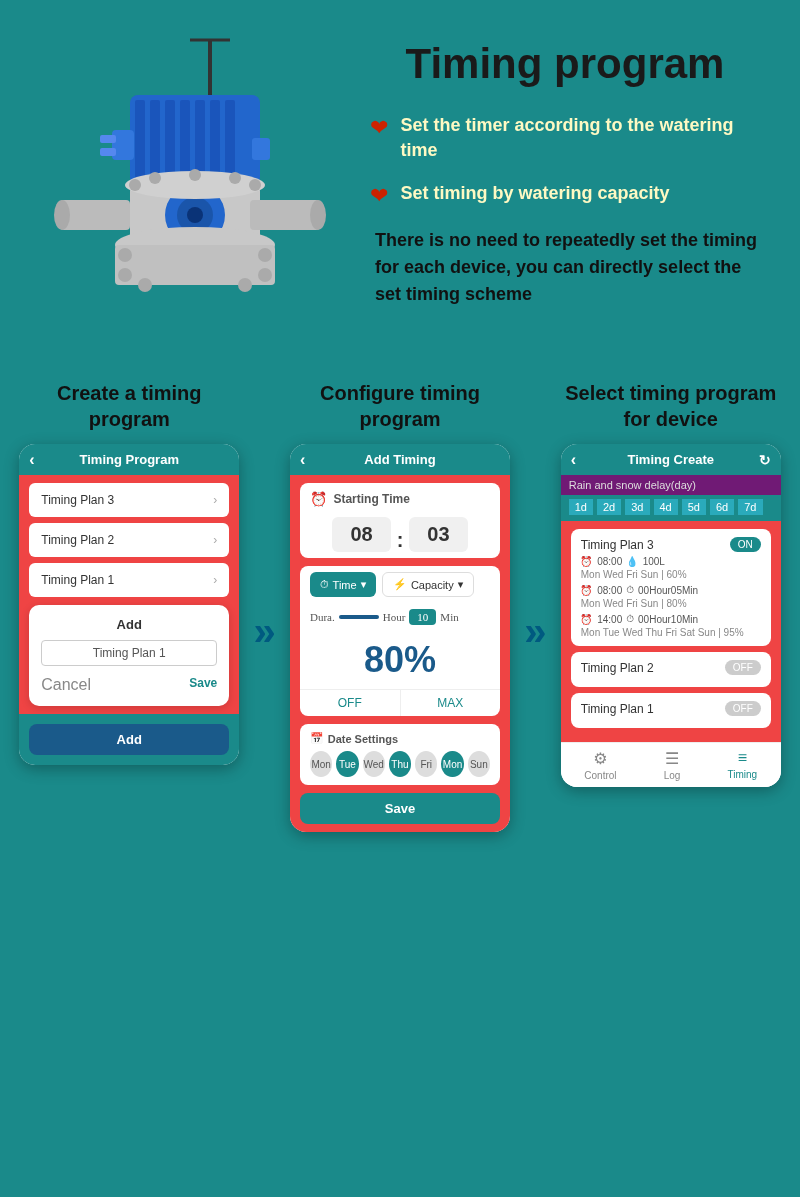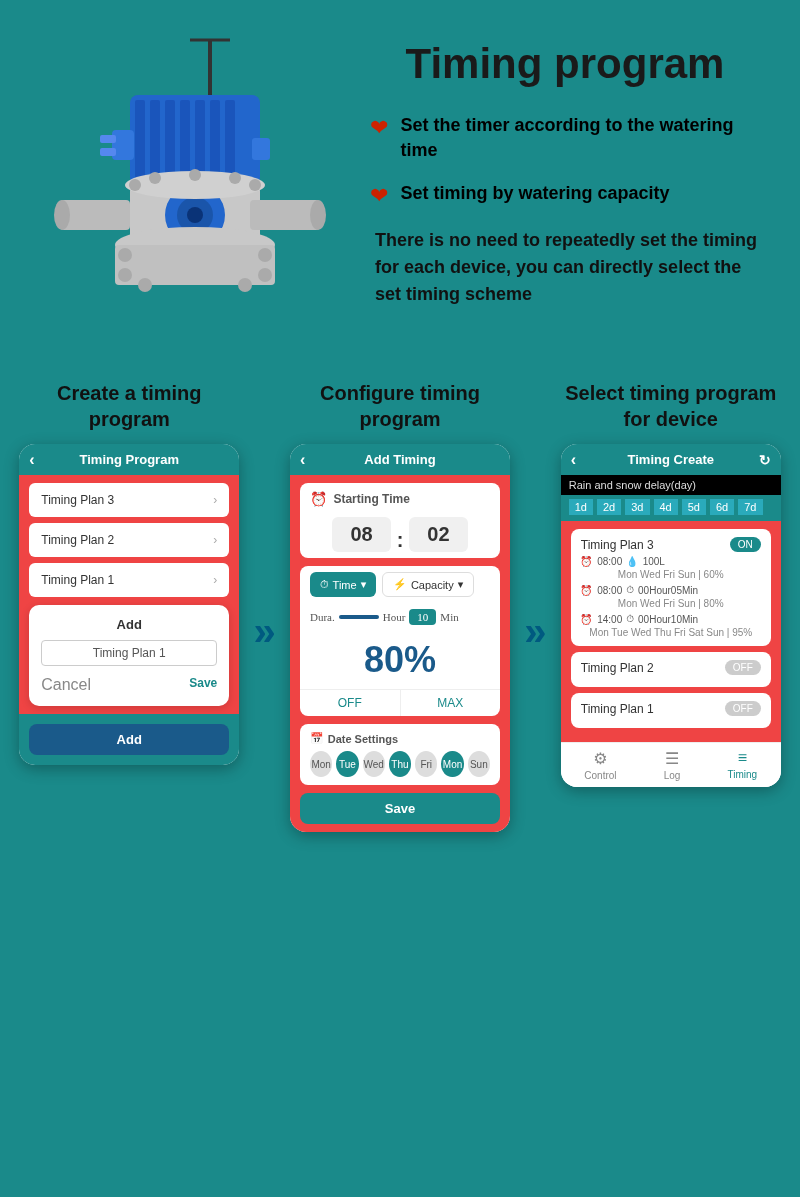--- a/index.html
+++ b/index.html
@@ -53,7 +53,7 @@
     .feature-text {
       font-size: 18px;
       font-weight: bold;
-      color: #000000;
+      color: #fef9c3;
       line-height: 1.4;
     }
     .description-text {

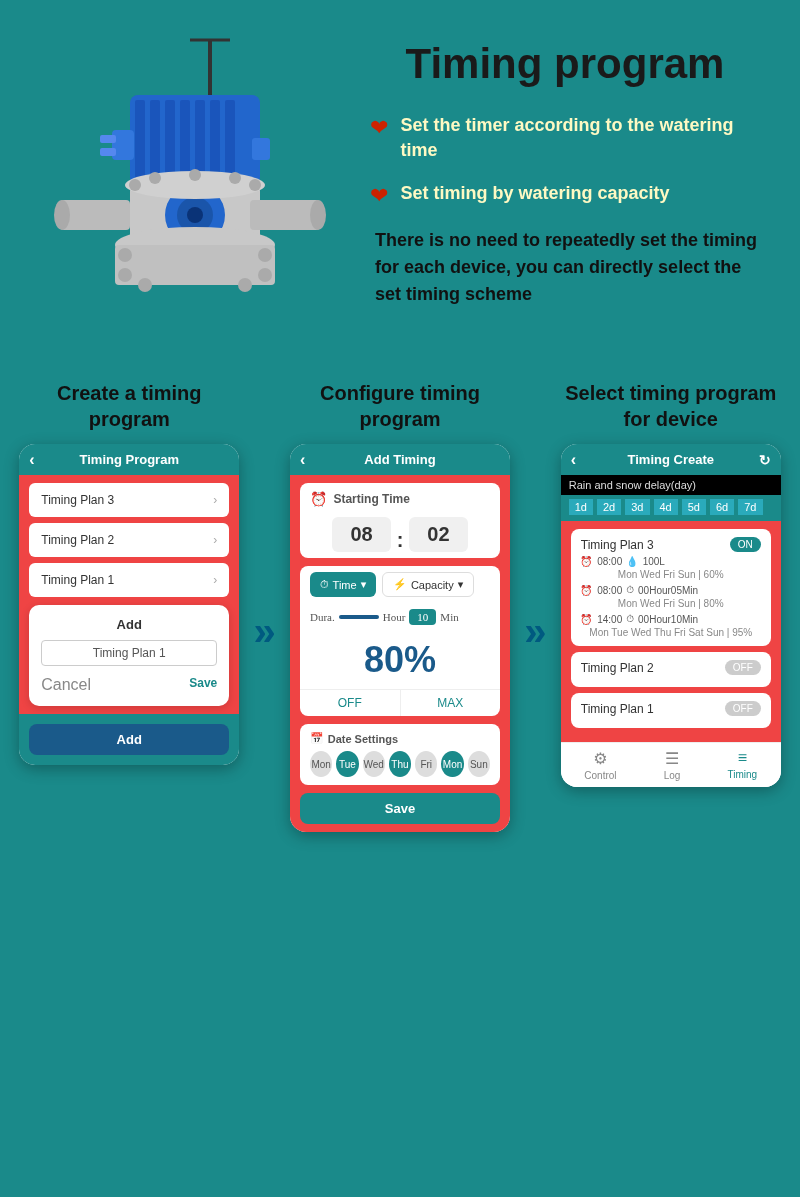--- a/index.html
+++ b/index.html
@@ -322,7 +322,7 @@
       font-size: 11px;
       color: #ddd;
       padding: 4px 8px;
-      background: #000000;
+      background: #701a75;
     }
     .delay-days {
       display: flex;

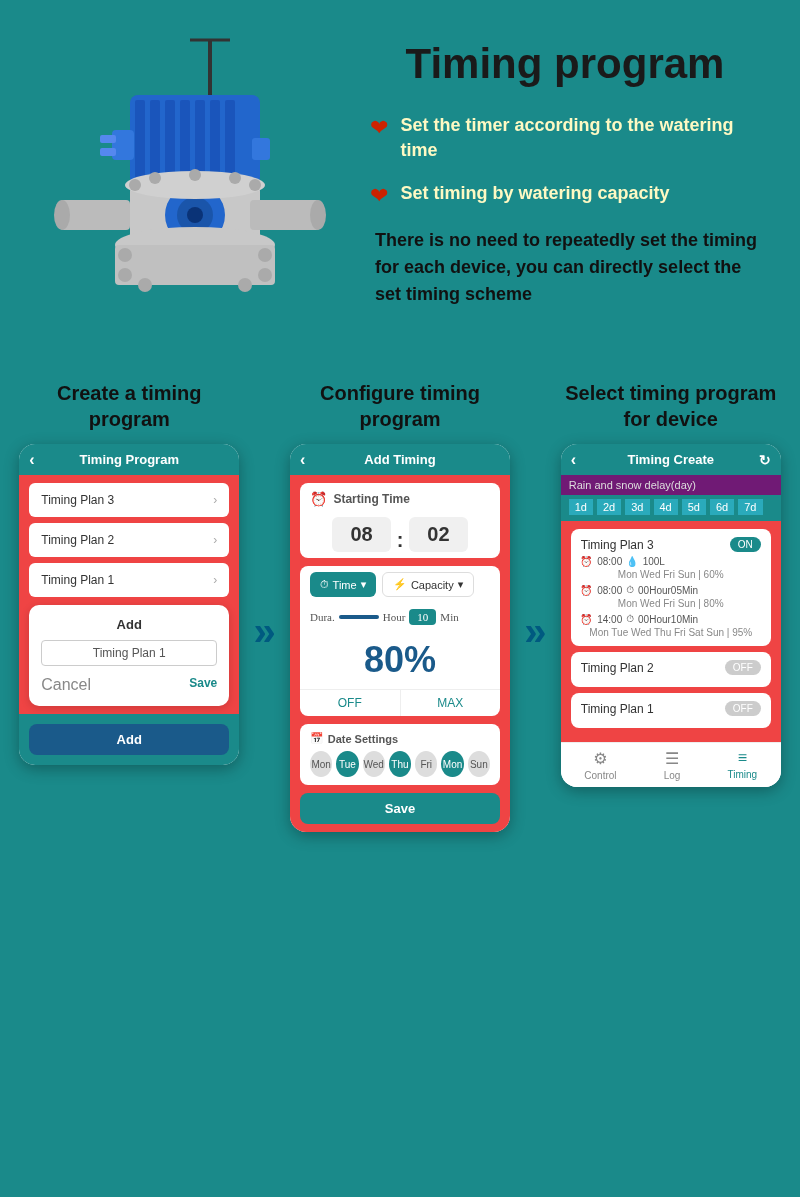--- a/index.html
+++ b/index.html
@@ -535,7 +535,7 @@
             <div class="time-display">
               <div class="time-box">08</div>
               <span class="time-sep">:</span>
-              <div class="time-box">02</div>
+              <div class="time-box">03</div>
             </div>
           </div>
 

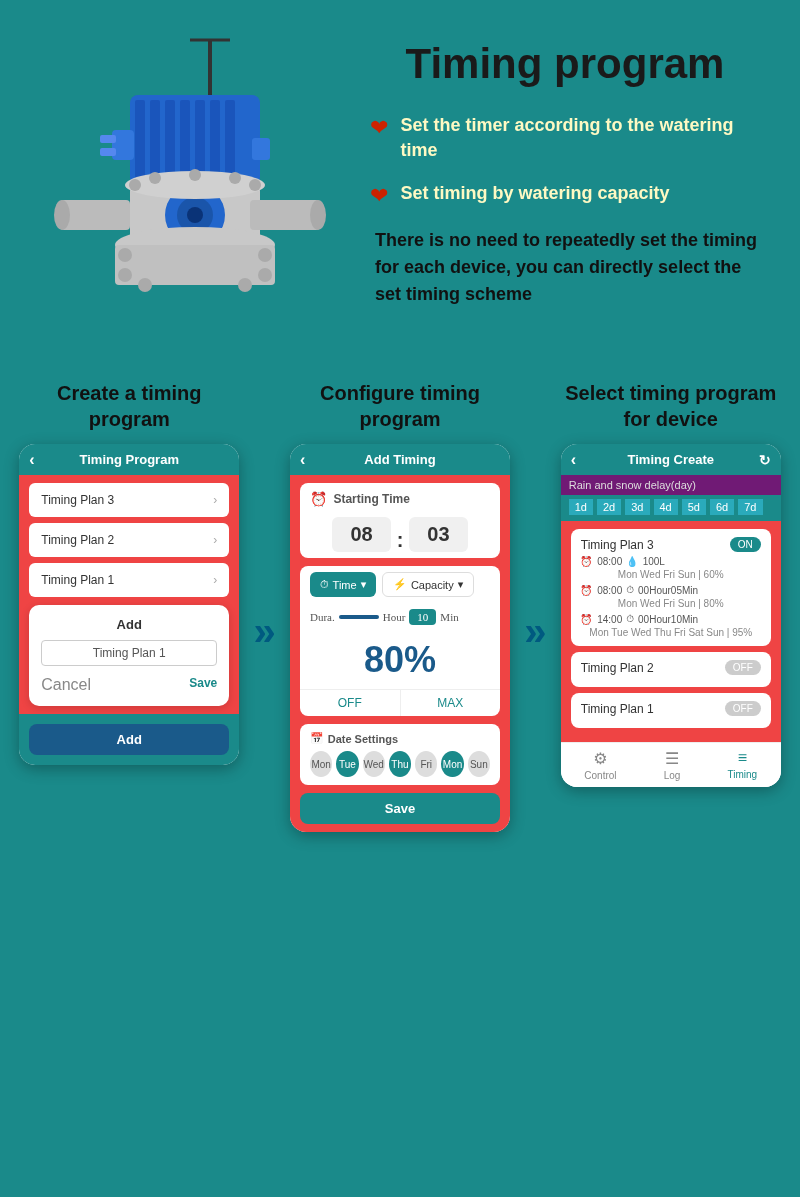--- a/index.html
+++ b/index.html
@@ -375,7 +375,6 @@
     .plan-schedule {
       font-size: 10px;
       color: #888;
-      text-align: center;
     }
     .phone3-footer {
       background: white;

